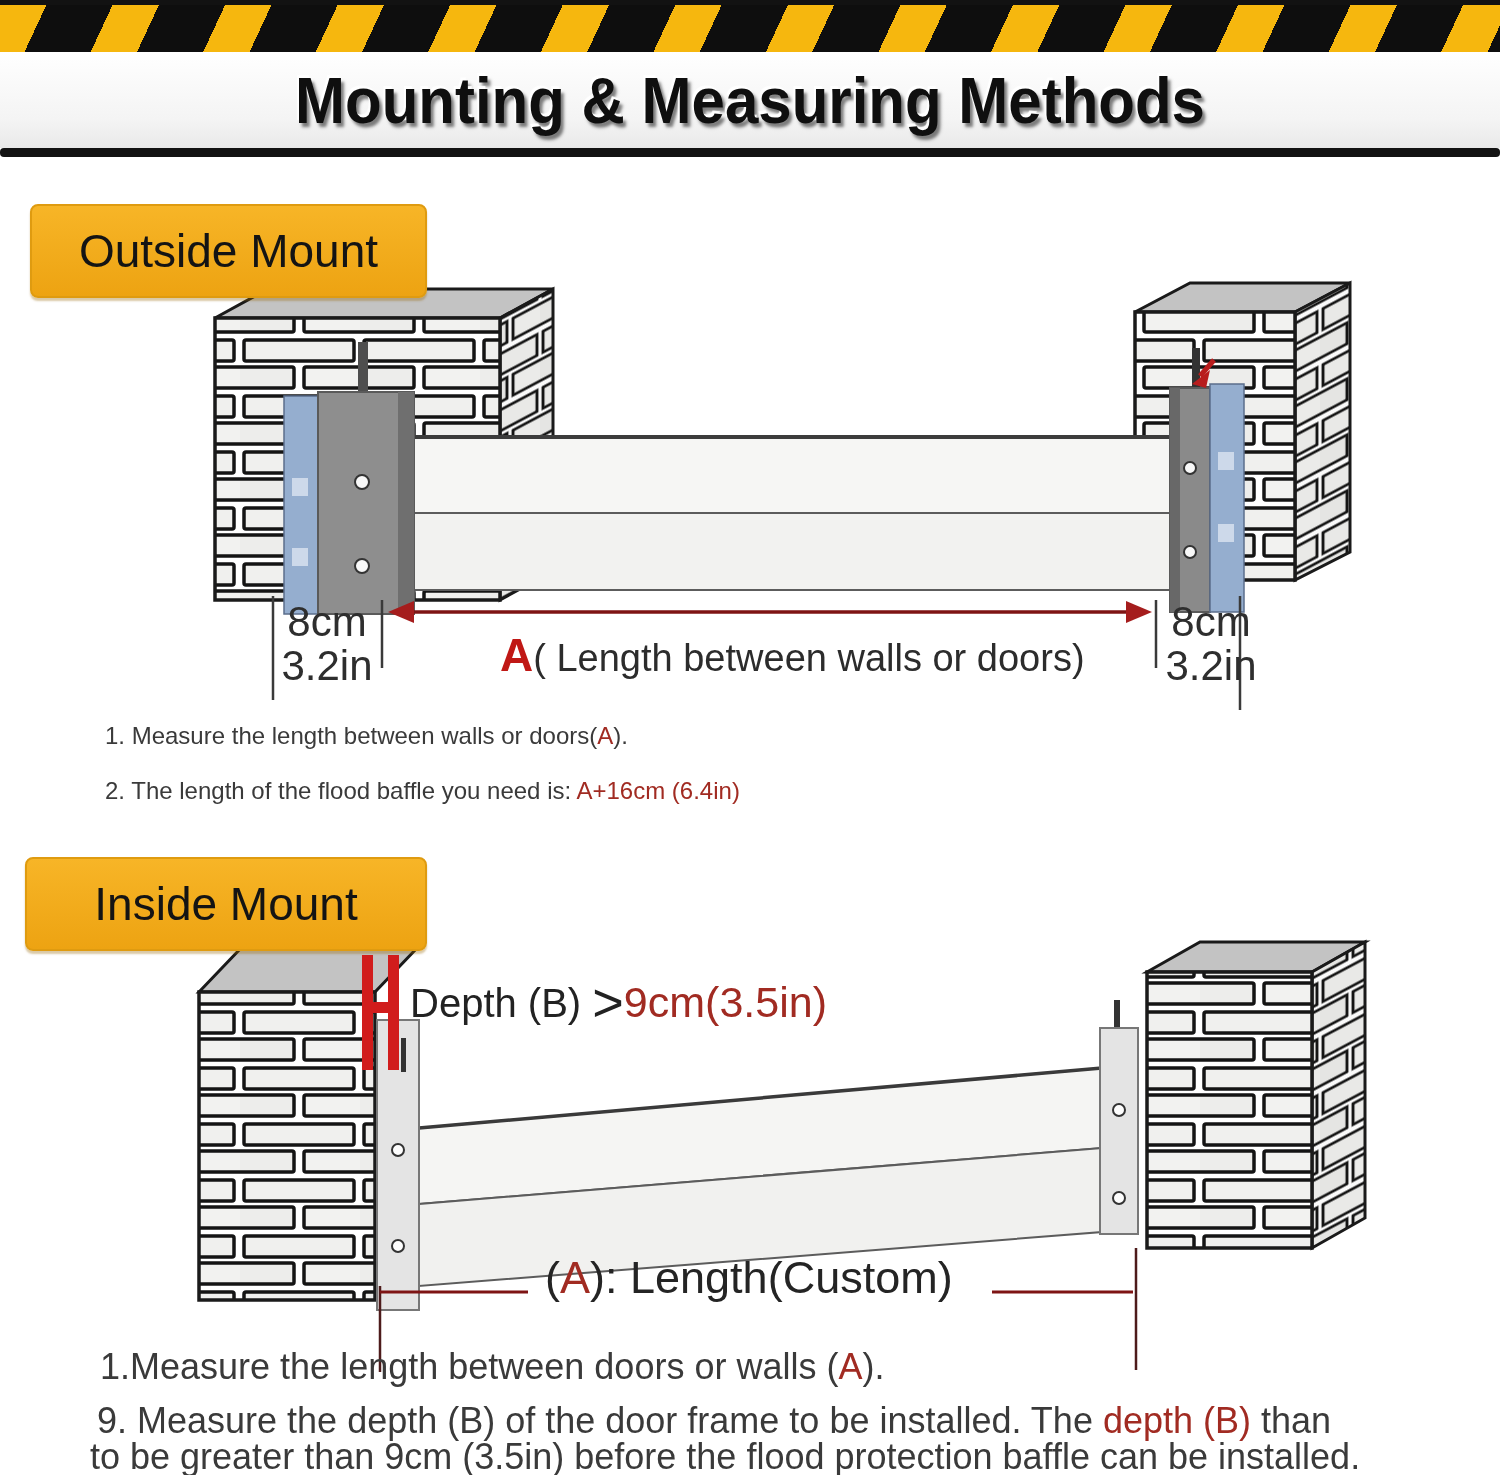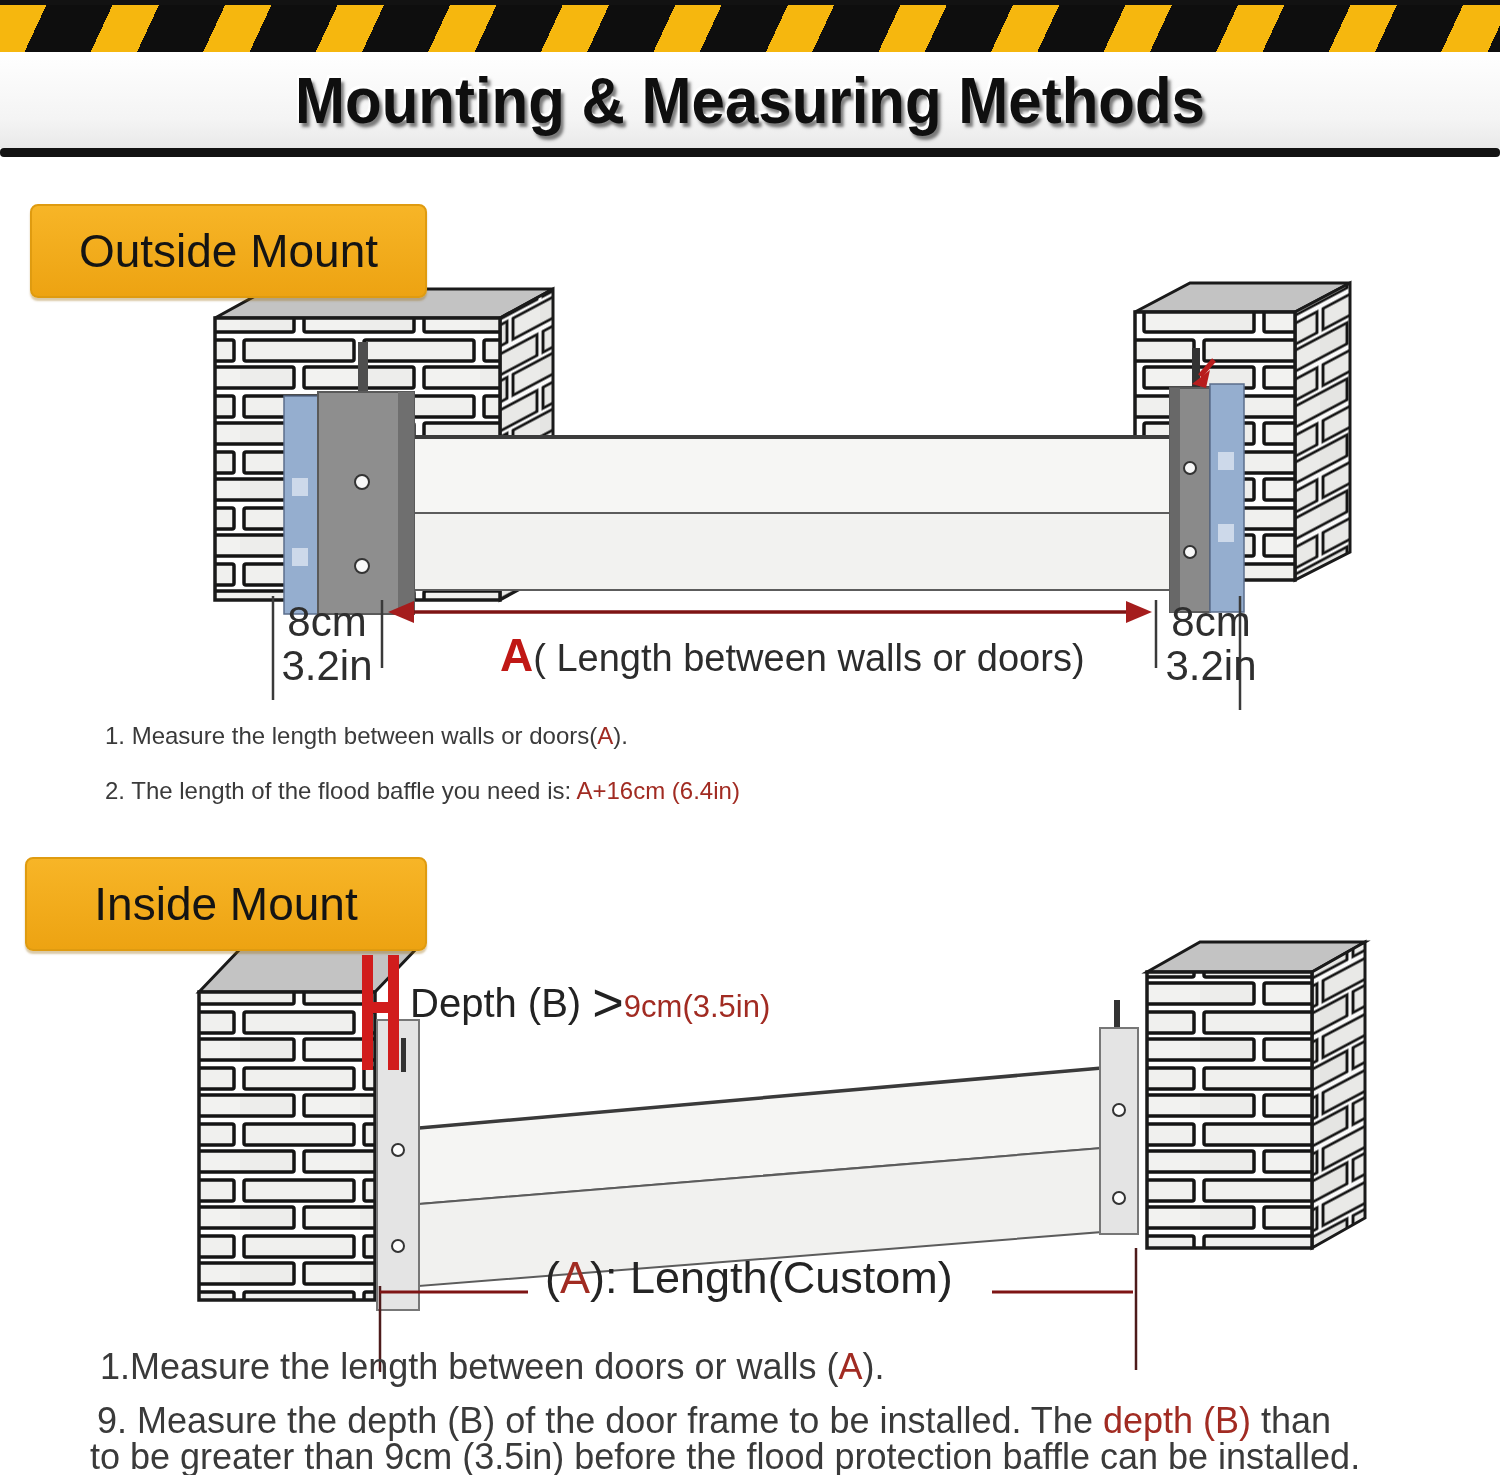--- a/index.html
+++ b/index.html
@@ -44,7 +44,7 @@
   .accent{color:#a12b22;}
   .depth-label{left:410px;top:971px;font-size:40px;color:#222;}
   .depth-label .gt{font-size:54px;font-weight:400;vertical-align:-4px;}
-  .depth-label .accent{font-size:31px;}
+  .depth-label .accent{font-size:43px;}
   .length-label{left:545px;top:1252px;font-size:45px;color:#242424;}
   .steps-in{font-size:36px;color:#3a3a3a;}
 </style>

